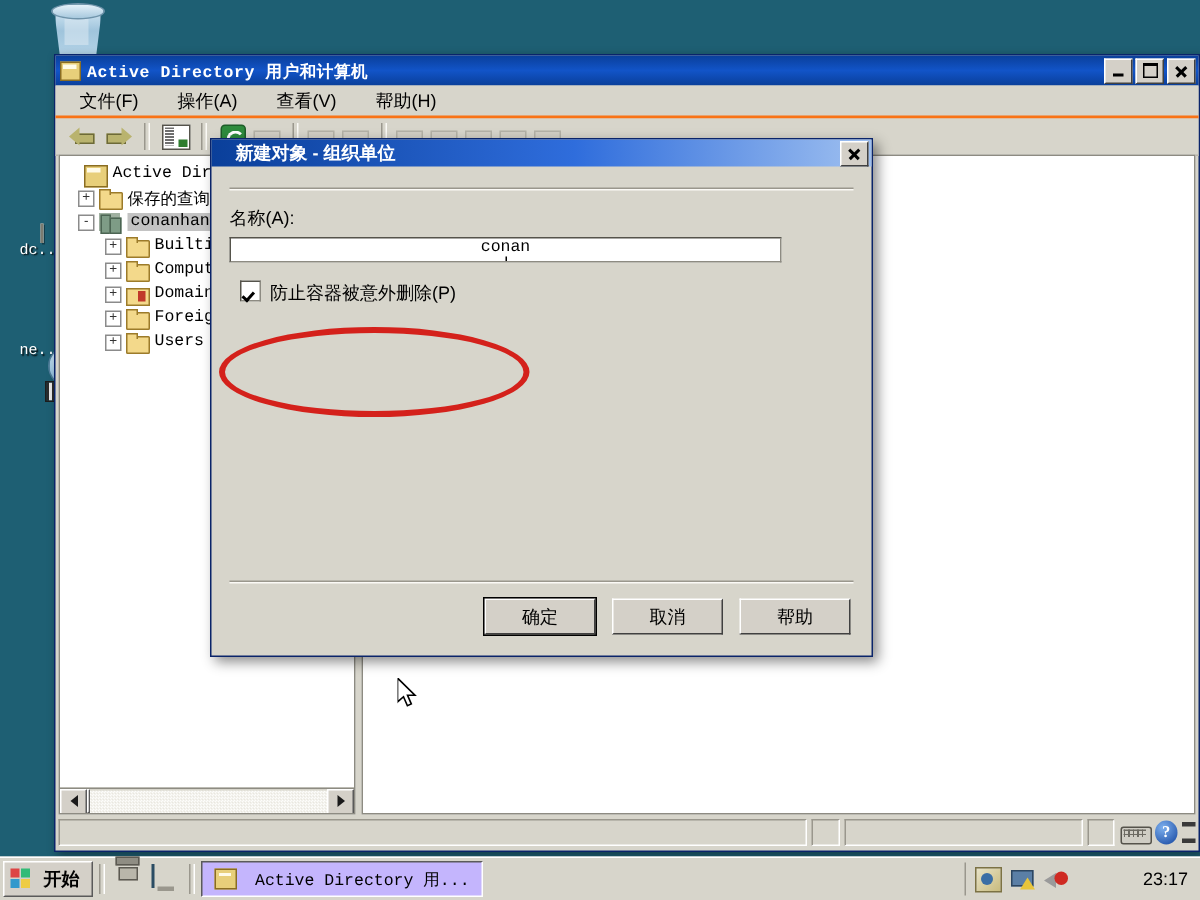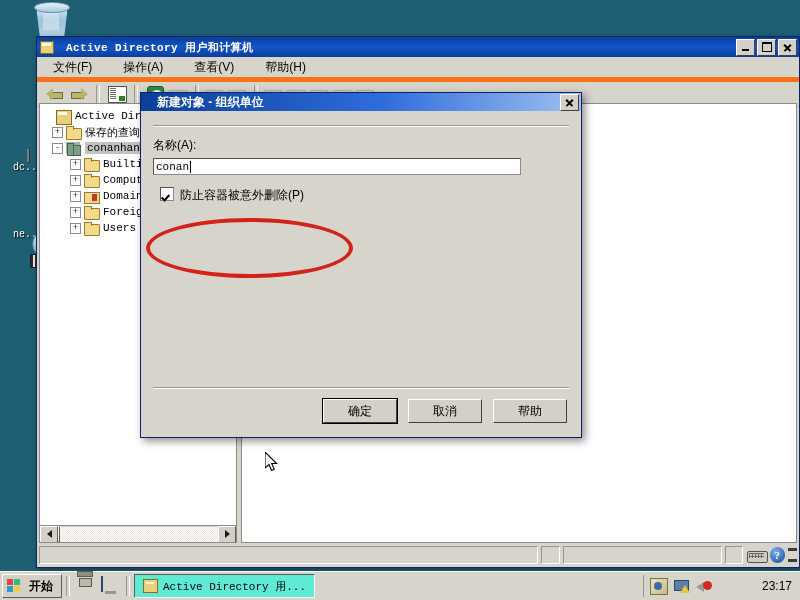--- a/index.html
+++ b/index.html
@@ -40,7 +40,7 @@
   #mmc{position:absolute;left:36px;top:36px;width:762px;height:530px;
        background:#d7d5cb;border:1px solid #0a246a;box-shadow:2px 2px 6px rgba(0,0,0,.4);}
   .titlebar{height:20px;background:linear-gradient(180deg,#0a3f9a 0%,#1254c8 50%,#0a3f9a 100%);
-       display:flex;align-items:center;padding:0 2px 0 3px;gap:8px;}
+       display:flex;align-items:center;padding:0 2px 0 3px;}
   .titlebar .ticon{width:14px;height:13px;margin-right:4px;position:relative;flex:0 0 auto;}
   .titlebar .ticon:before{content:"";position:absolute;inset:0;background:#e8cf7a;border:1px solid #8a6d22;}
   .titlebar .ticon:after{content:"";position:absolute;left:2px;top:2px;width:9px;height:3px;background:#fffbe8;}

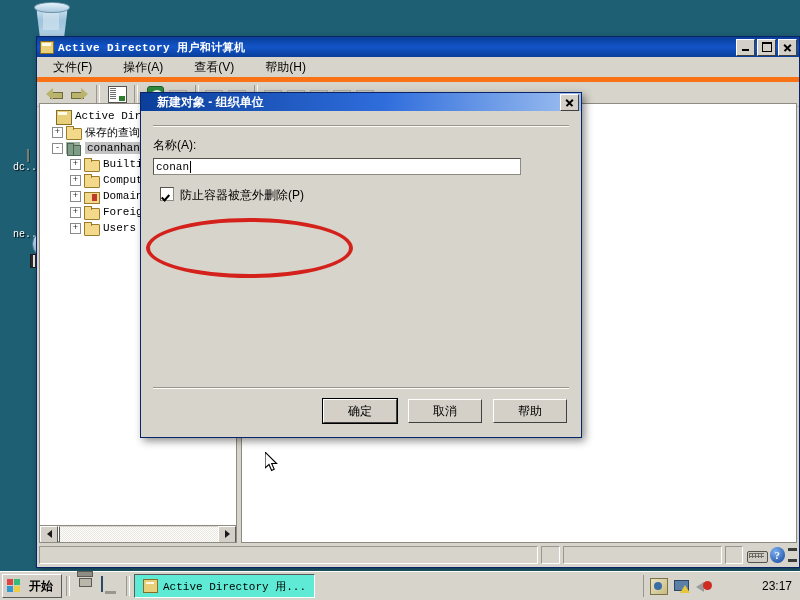--- a/index.html
+++ b/index.html
@@ -57,8 +57,8 @@
   .winbtn .x:after{transform:rotate(-45deg);}
   .winbtn .sq{width:8px;height:7px;border:1px solid #000;border-top-width:2px;background:#d4d0c8;}
 
-  .menubar{height:20px;background:#d7d5cb;display:flex;align-items:flex-start;padding-left:7px;gap:13px;
-     border-bottom:5px solid #f97316;}
+  .menubar{height:20px;background:#d7d5cb;display:flex;align-items:flex-start;padding-left:7px;gap:8px;
+     border-bottom:2px solid #f97316;}
   .menuitem{padding:2px 9px;font-size:12px;white-space:nowrap;font-family:"Liberation Sans",sans-serif;}
 
   .toolbar{height:24px;background:#d7d5cb;display:flex;align-items:center;padding-left:6px;gap:3px;

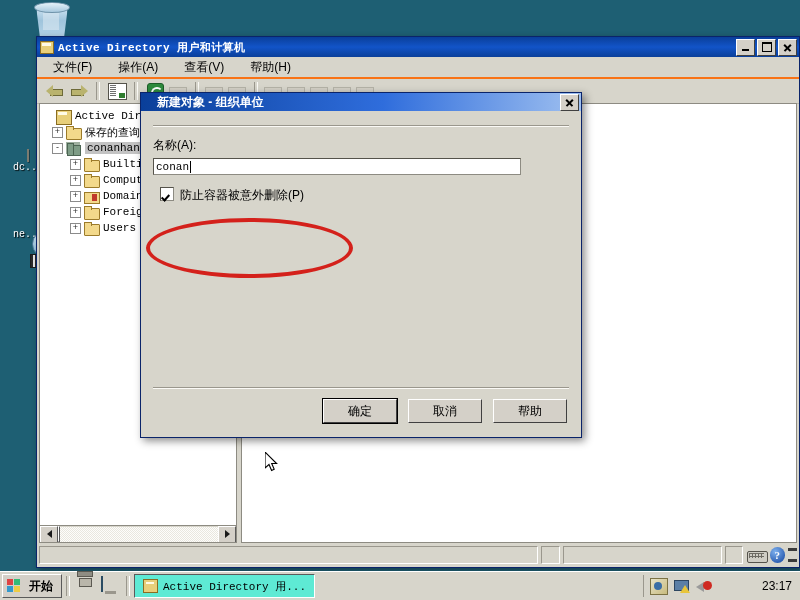--- a/index.html
+++ b/index.html
@@ -154,7 +154,7 @@
   .fld{padding:10px 0 0 12px;}
   .fld .cap{font-size:12px;margin-bottom:4px;}
   .txtbox{width:368px;height:17px;background:#fff;border:1px solid #8d8b82;border-top-color:#55534b;
-     border-left-color:#55534b;display:flex;align-items:center;padding:0 2px;box-sizing:border-box;}
+     border-left-color:#55534b;display:flex;align-items:center;padding:0 2px;box-sizing:border-box;flex-direction:column;}
   .txtbox span{font-size:11px;font-family:"Liberation Mono","DejaVu Sans Mono",monospace;}
   .caret{display:inline-block;width:1px;height:12px;background:#000;margin-left:1px;}
   .chkrow{display:flex;padding:12px 0 0 19px;}

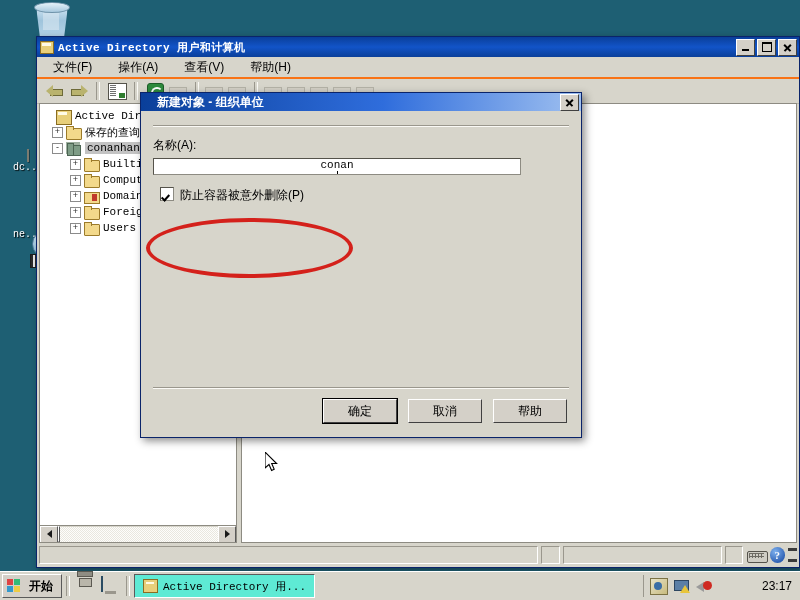--- a/index.html
+++ b/index.html
@@ -196,7 +196,7 @@
   .ql-net:after{content:"";position:absolute;left:0;bottom:0;width:14px;height:4px;background:#8f8d83;border:1px solid #5c5a52;}
   .ql-desk{width:17px;height:14px;background:linear-gradient(180deg,#7fb4d6,#2d6b96);border:1px solid #2a4c63;position:relative;}
   .ql-desk:after{content:"";position:absolute;left:3px;bottom:-3px;width:11px;height:3px;background:#9a978d;}
-  .taskbtn{height:22px;display:flex;align-items:center;gap:5px;padding:0 8px;background:#5eead4;
+  .taskbtn{height:22px;display:flex;align-items:center;gap:12px;padding:0 8px;background:#c4b5fd;
      border:1px solid #5a5a5a;border-right-color:#fff;border-bottom-color:#fff;font-size:11px;
      font-family:"Liberation Mono","DejaVu Sans Mono",monospace;white-space:nowrap;}
   .taskbtn .tbi{width:13px;height:12px;background:#e8cf7a;border:1px solid #8a6d22;position:relative;flex:0 0 auto;}

